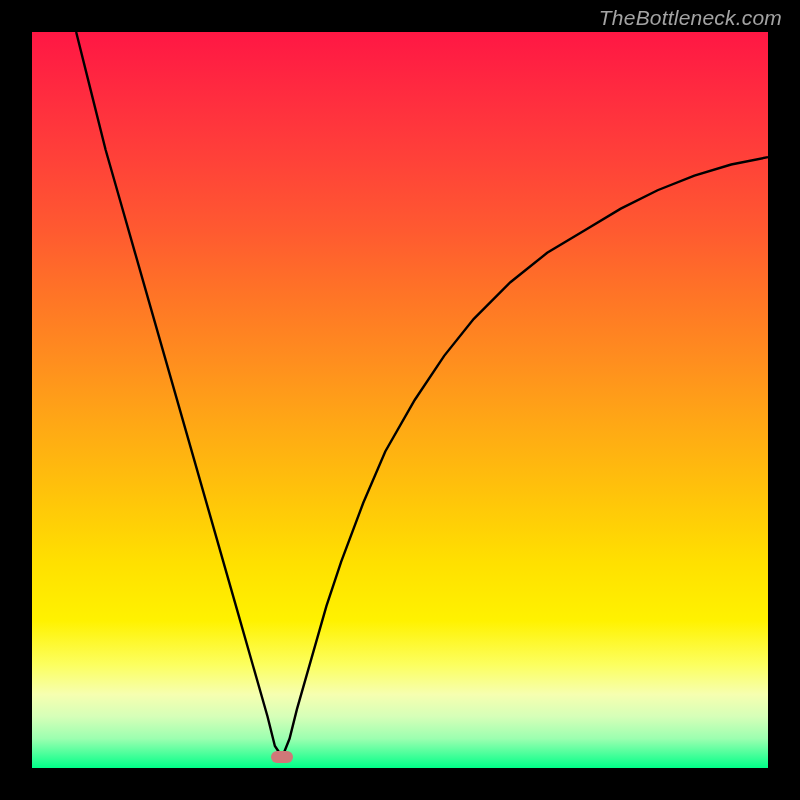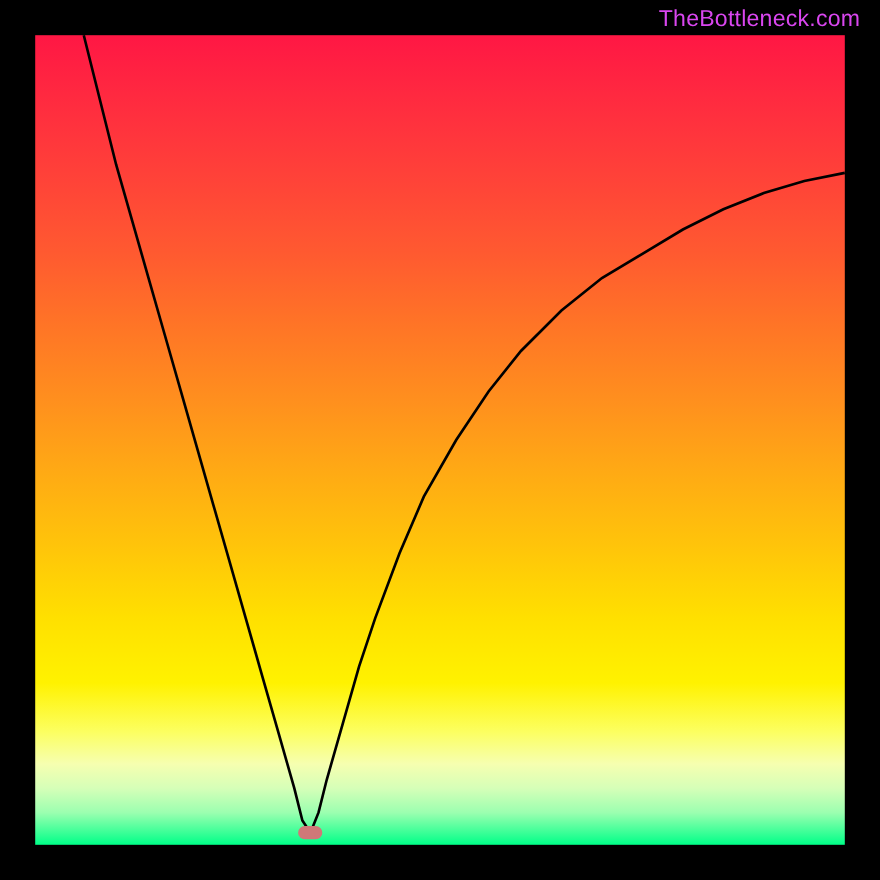--- a/index.html
+++ b/index.html
@@ -49,11 +49,12 @@
     position: absolute;
     top: 6px;
     right: 18px;
-    color: #d946ef;
+    color: #a3a3a3;
     font-size: 21px;
     font-weight: 500;
     letter-spacing: 0.2px;
     user-select: none;
+    font-style: italic;
   }
   svg.curve {
     position: absolute;

